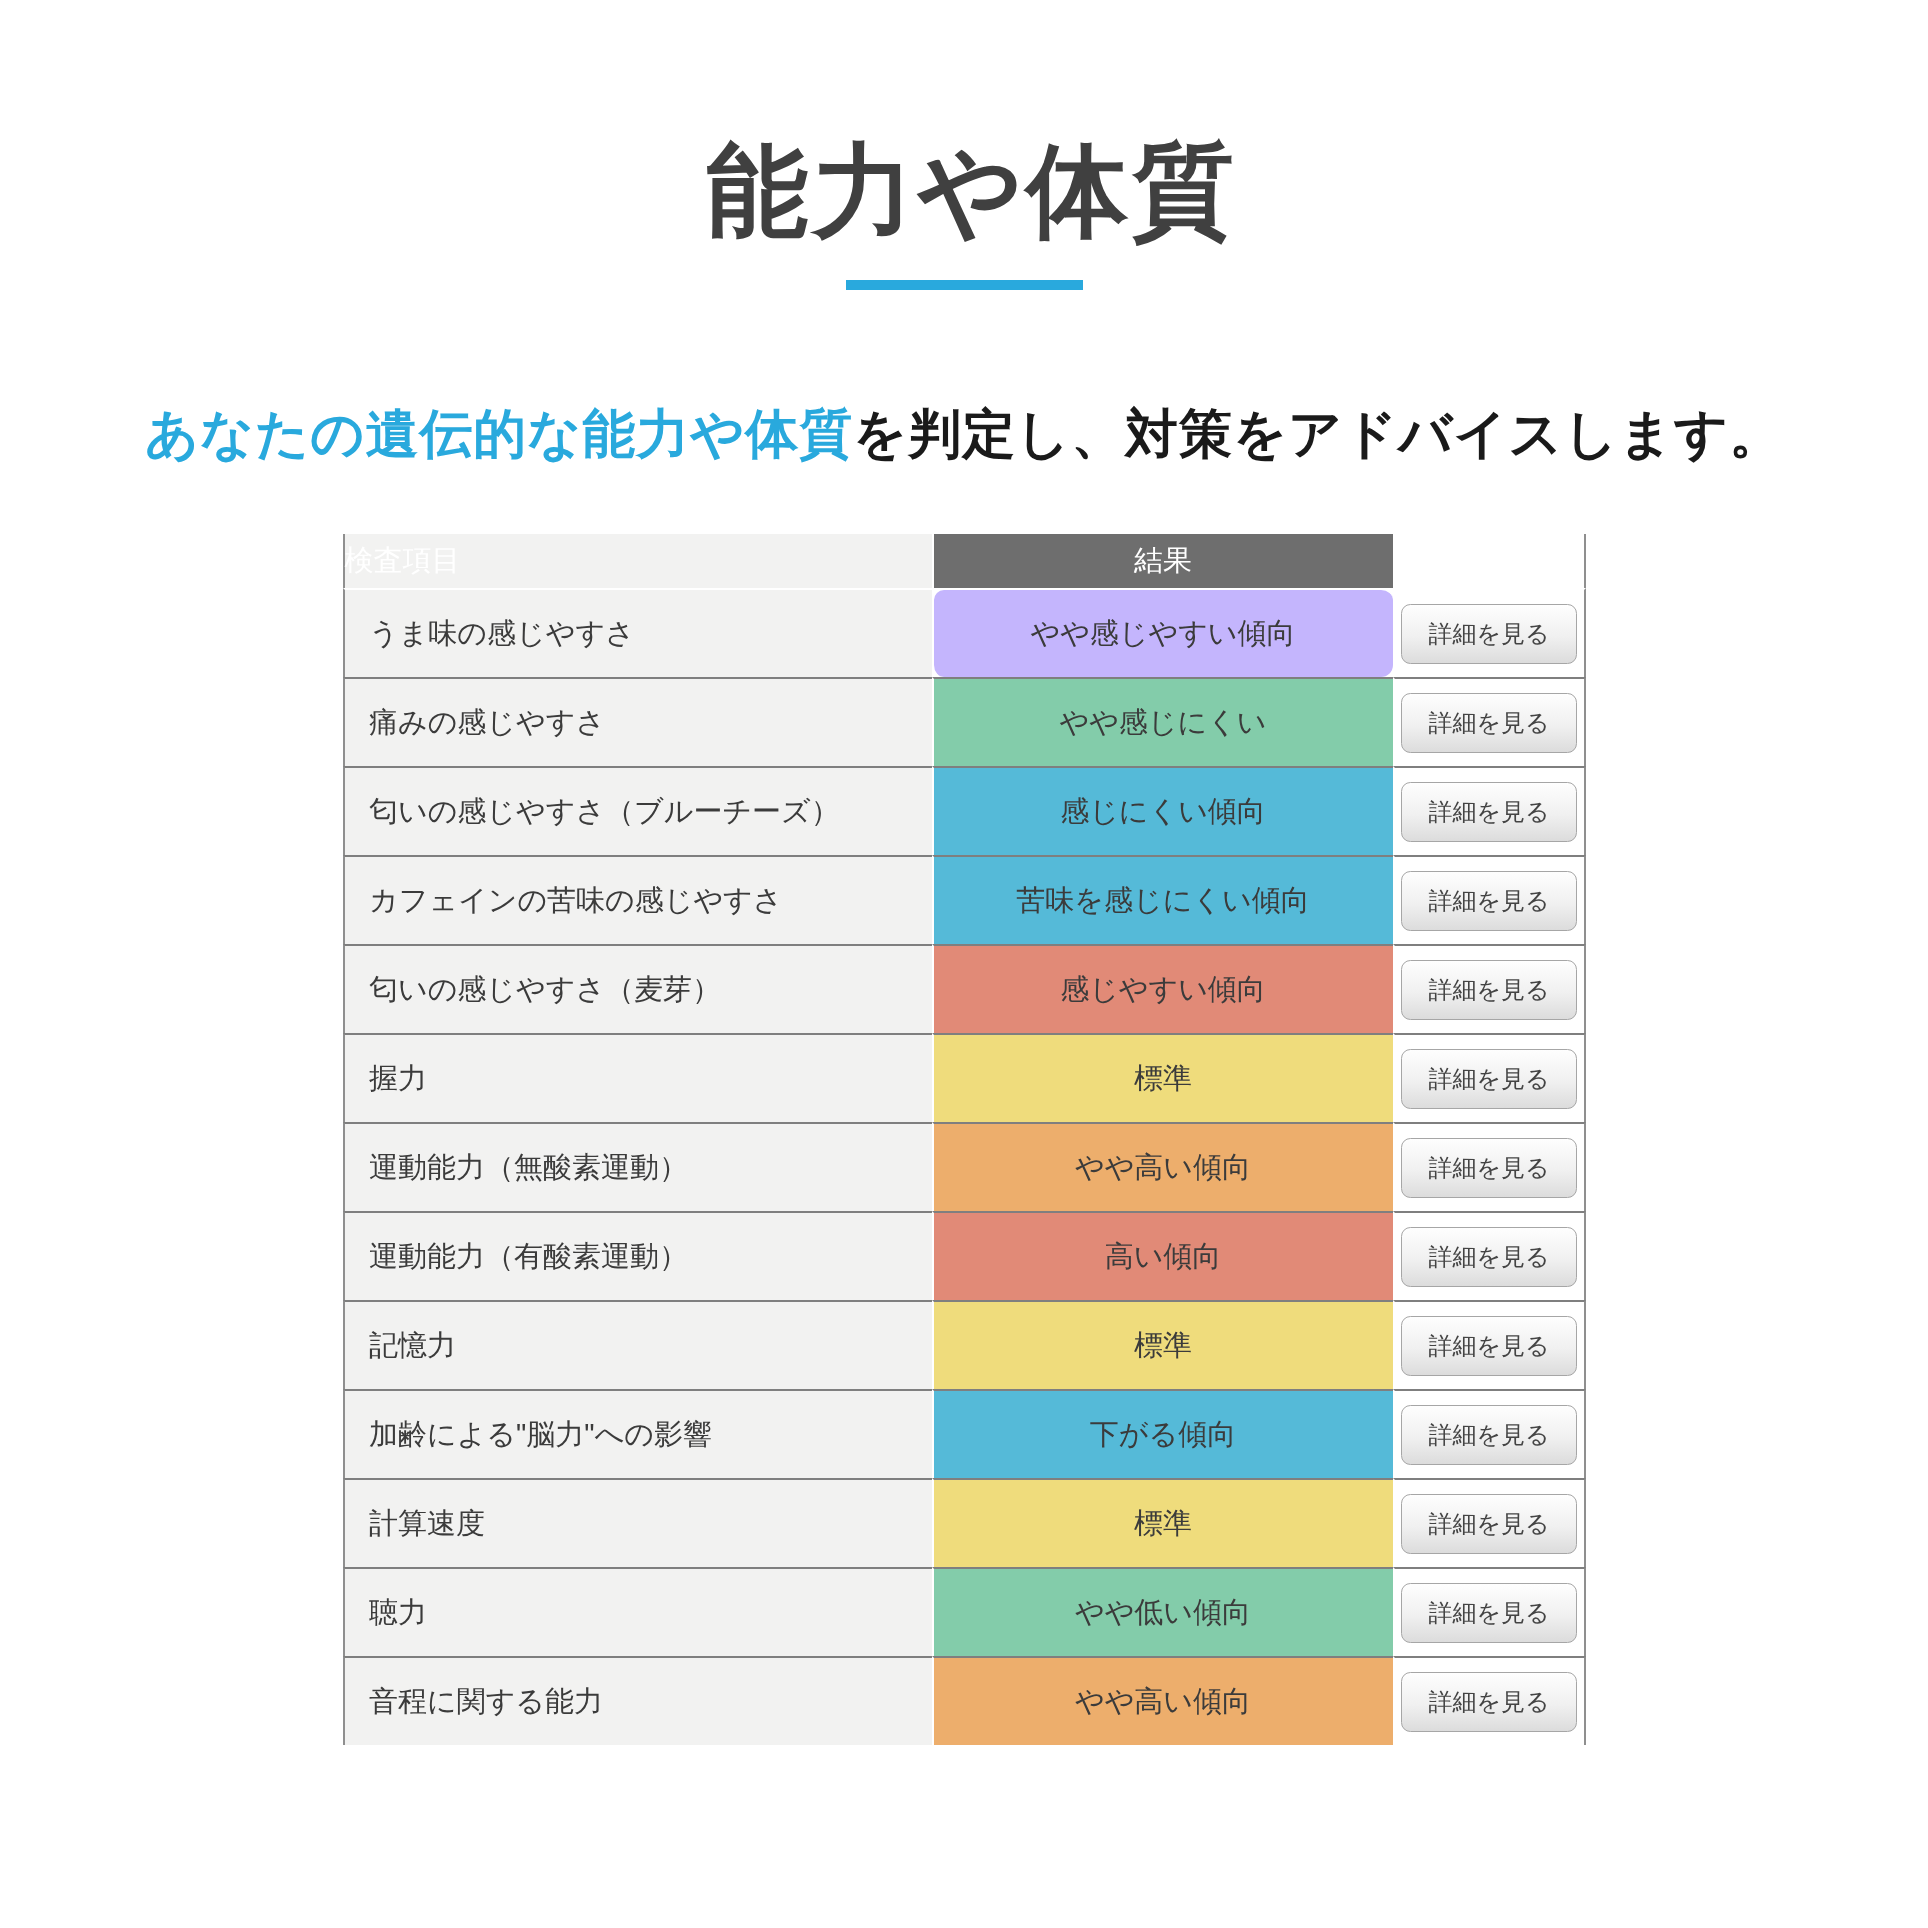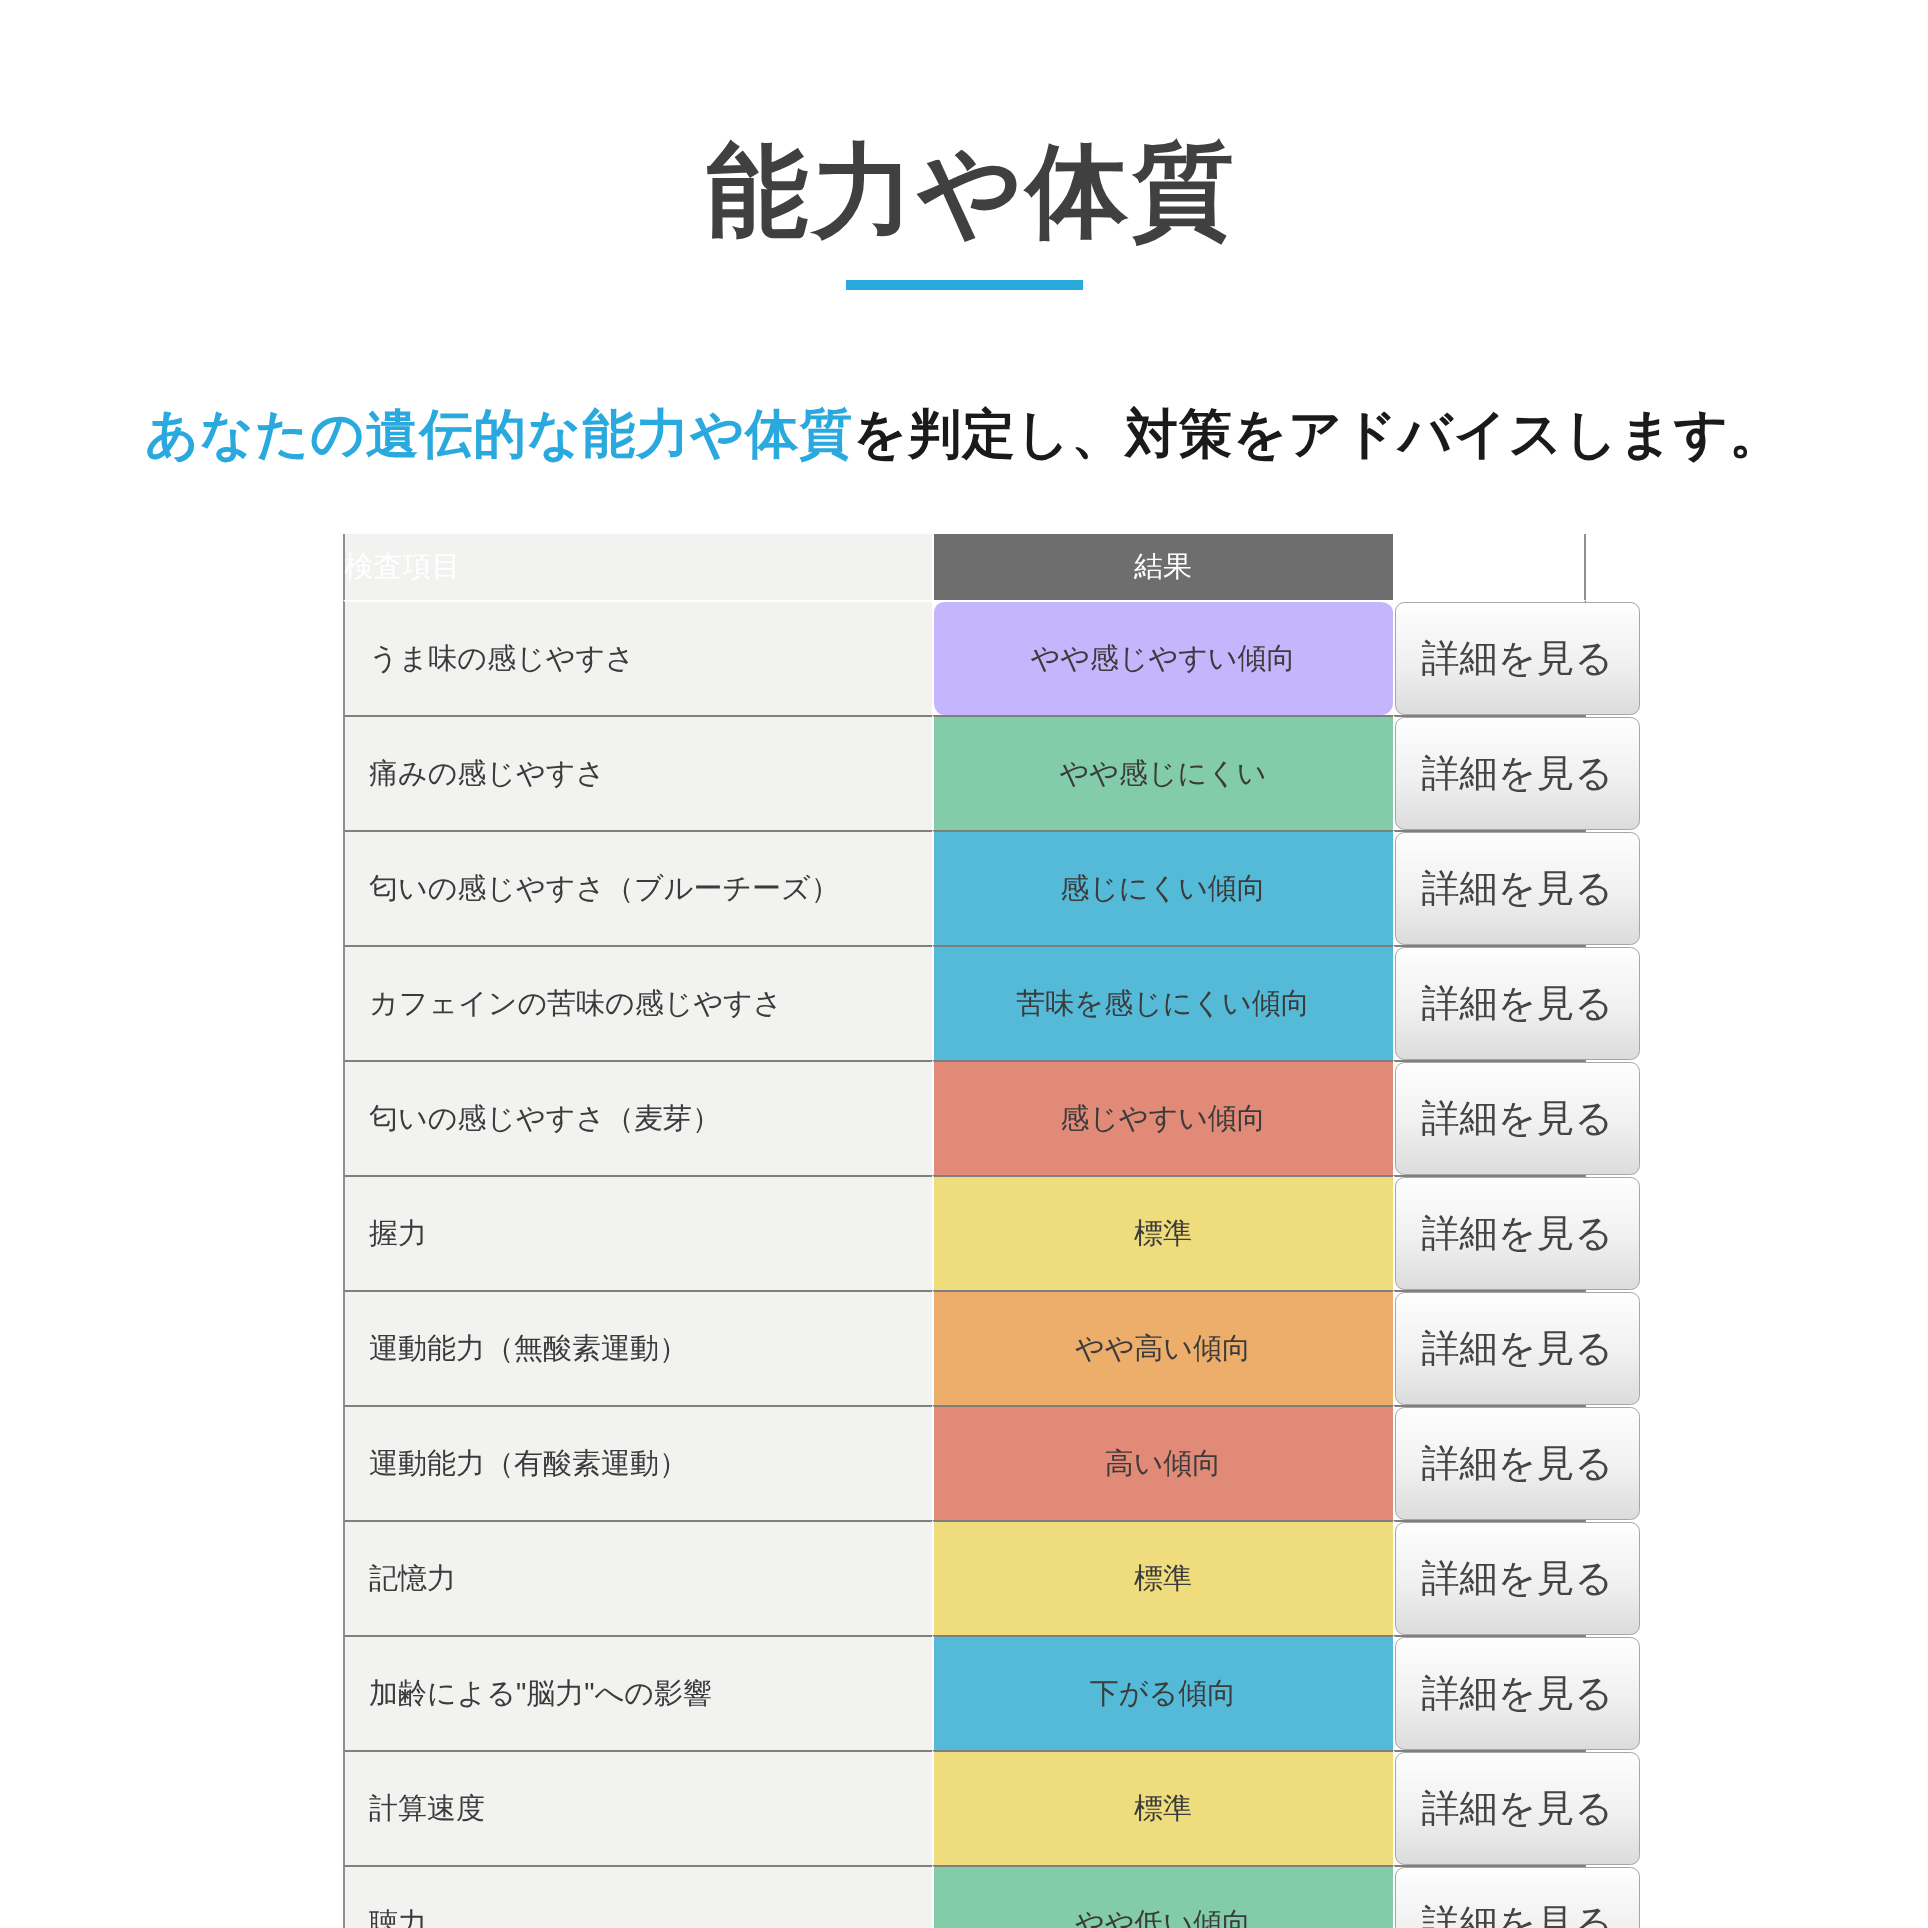--- a/index.html
+++ b/index.html
@@ -66,7 +66,7 @@
     color: #ffffff;
     font-weight: 400;
     font-size: 29px;
-    height: 66px;
+    height: 54px;
     text-align: center;
     padding: 0;
   }

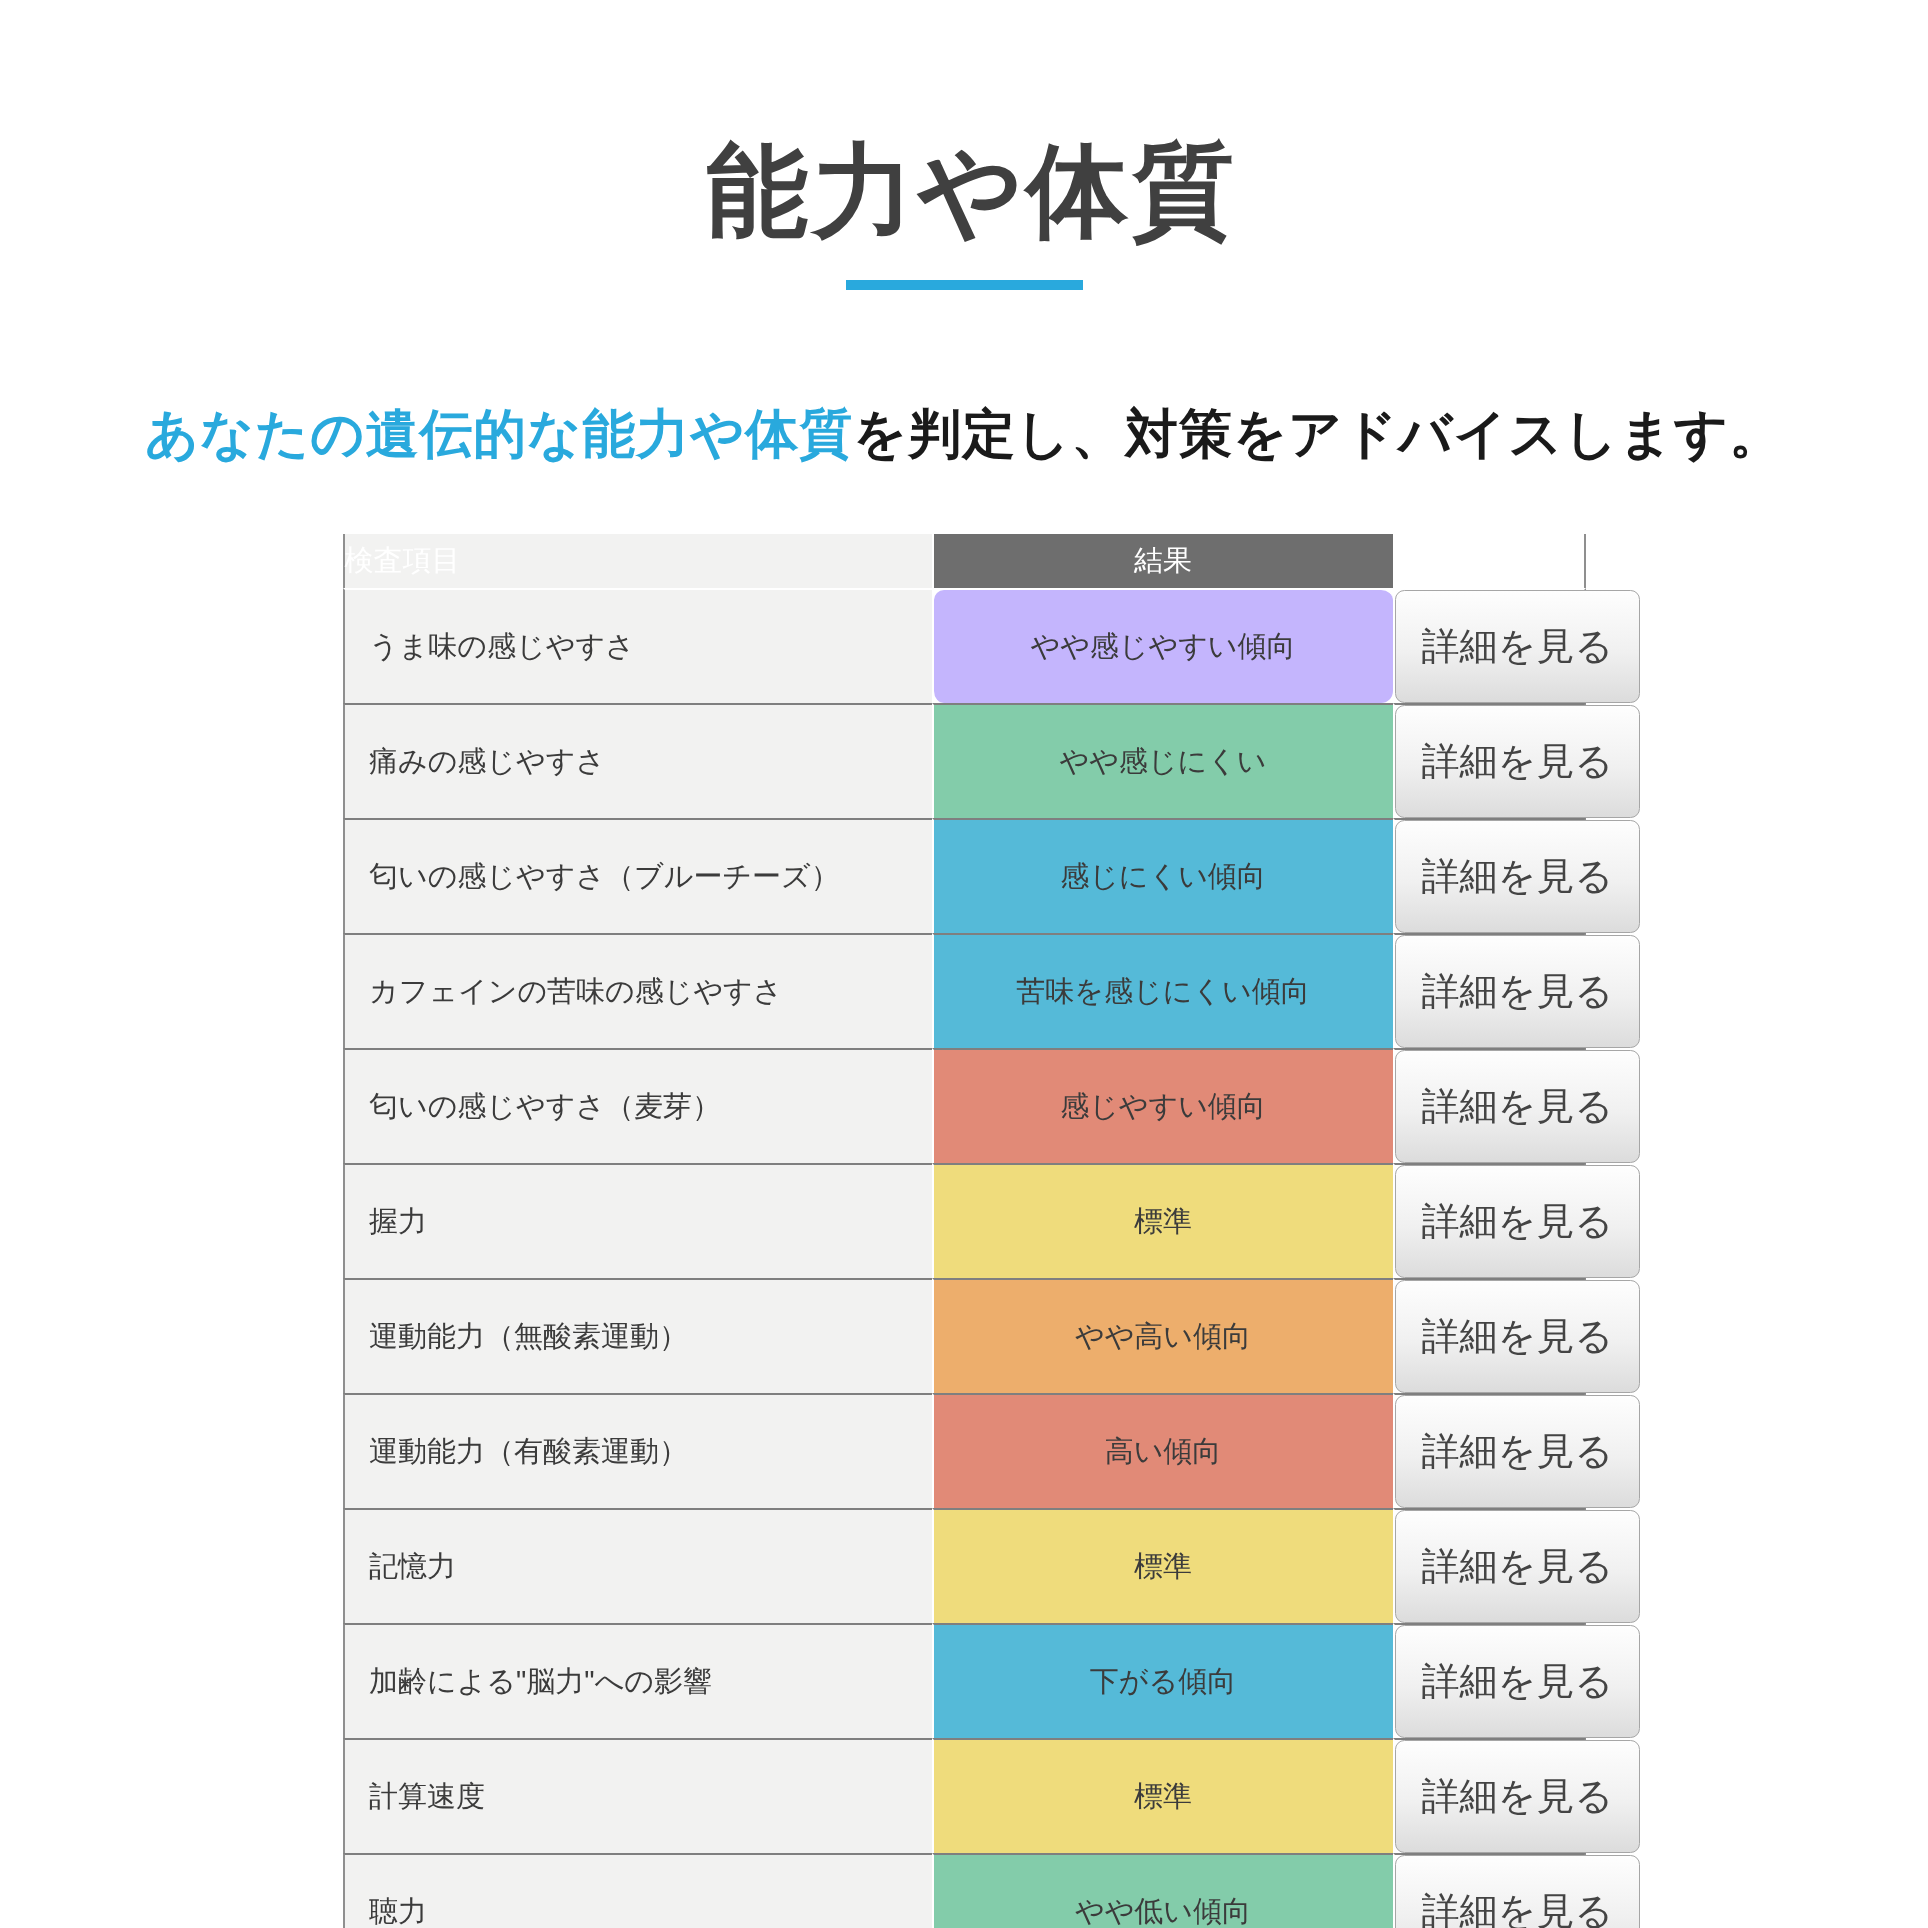--- a/index.html
+++ b/index.html
@@ -97,9 +97,9 @@
   }
   .detail-btn {
     font-family: "Liberation Sans", "DejaVu Sans", sans-serif;
-    font-size: 38px;
+    font-size: 24px;
     color: #444444;
-    padding: 30px 26px;
+    padding: 13px 26px;
     border: 1.9px solid #a6a6a6;
     border-radius: 9.4px;
     background: linear-gradient(180deg, #fefefe 0%, #f0f0f0 55%, #dcdcdc 100%);

